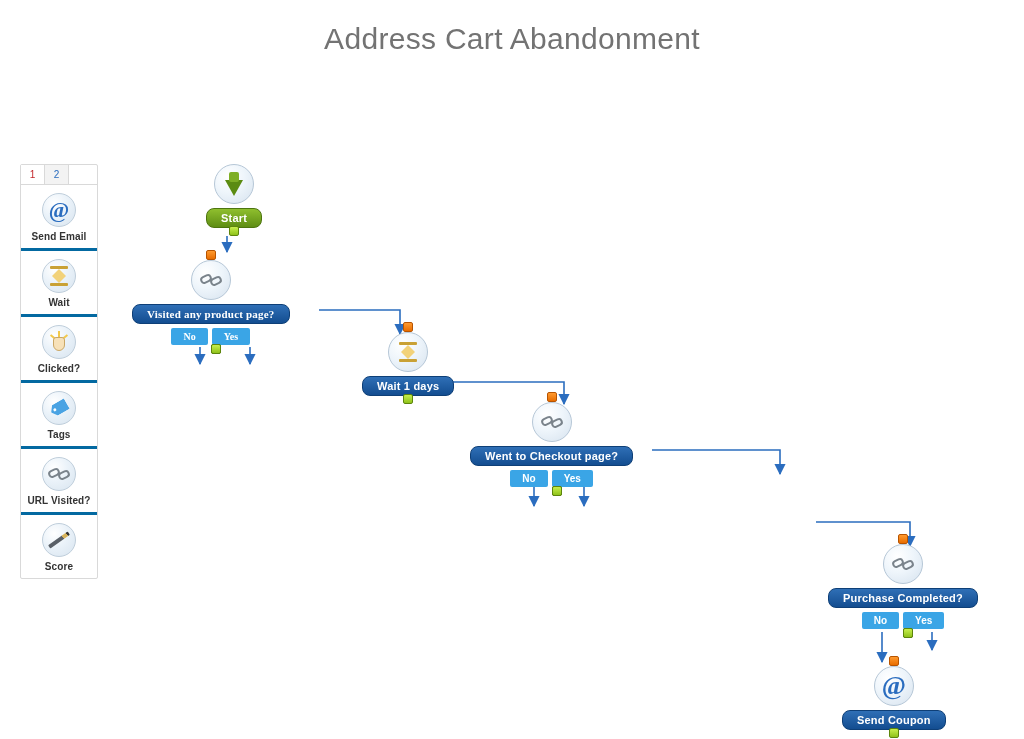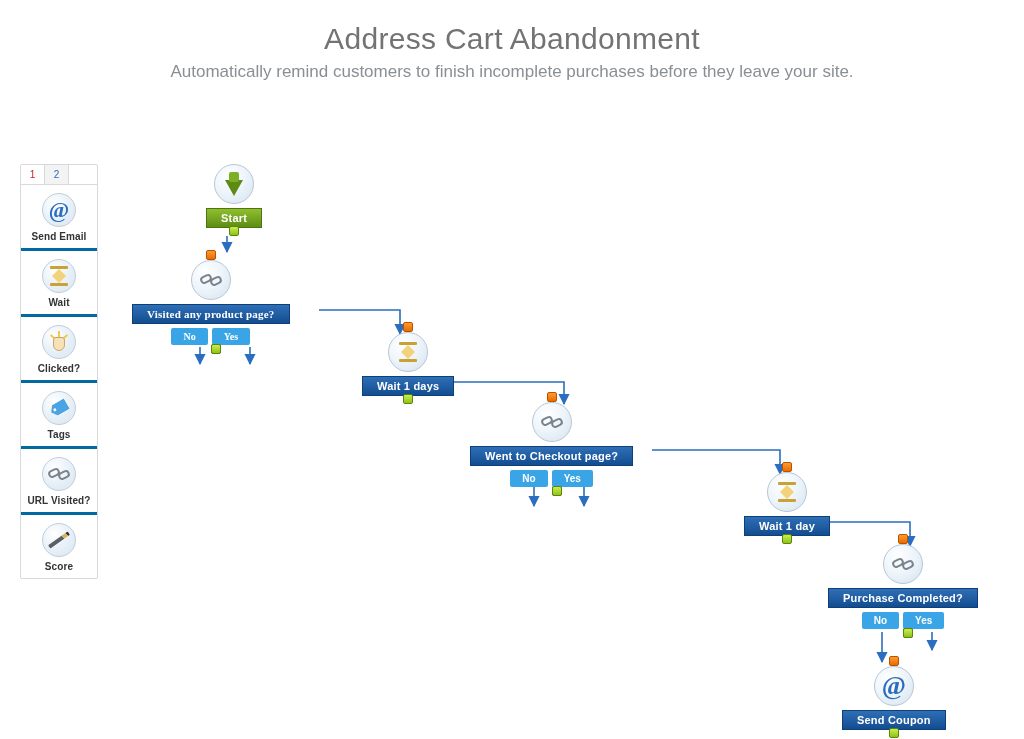--- a/index.html
+++ b/index.html
@@ -80,7 +80,6 @@
 
 <div class="wrap">
   <h1 class="title" data-name="page-title">Address Cart Abandonment</h1>
-  <p class="subtitle" data-name="page-subtitle">Automatically remind customers to finish incomplete purchases before they leave your site.</p>
 
   <div class="palette" data-name="tool-palette">
     <div class="pal-tabs" data-name="palette-tabs">

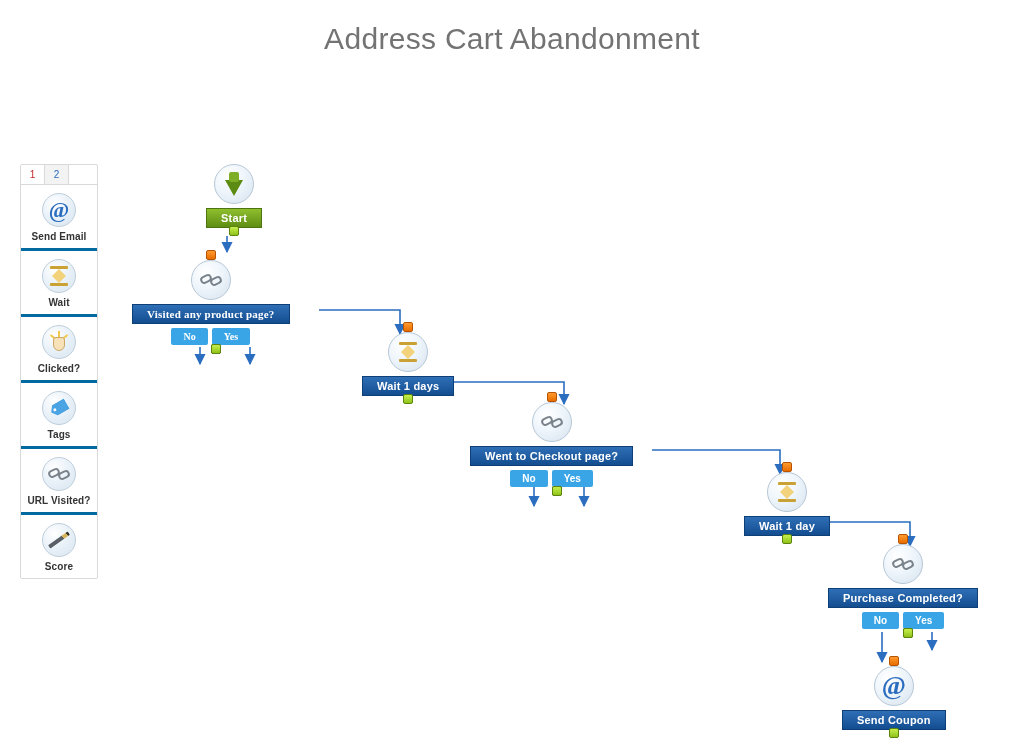--- a/index.html
+++ b/index.html
@@ -27,7 +27,7 @@
   .node-wrap { position: absolute; display: flex; flex-direction: column; align-items: center; }
   .node-ico { width: 40px; height: 40px; border-radius: 50%; background: radial-gradient(circle at 35% 30%, #ffffff 0%, #eef5fb 45%, #d6e2ee 100%); border: 1px solid #b6c7d7; display: flex; align-items: center; justify-content: center; cursor: pointer; }
 
-  .pill { margin-top: 4px; padding: 3px 14px; border-radius: 0; background: linear-gradient(#2f6fb6, #134d90); color: #fff; font-weight: 700; font-size: 11px; letter-spacing: .2px; white-space: nowrap; border: 1px solid #0e3f77; cursor: pointer; }
+  .pill { margin-top: 4px; padding: 3px 14px; border-radius: 8px; background: linear-gradient(#2f6fb6, #134d90); color: #fff; font-weight: 700; font-size: 11px; letter-spacing: .2px; white-space: nowrap; border: 1px solid #0e3f77; cursor: pointer; }
   .pill.green { background: linear-gradient(#8fbf2e, #5e8d14); border-color: #4d750f; color: #fff; }
 
   .yesno { margin-top: 4px; display: flex; gap: 4px; }

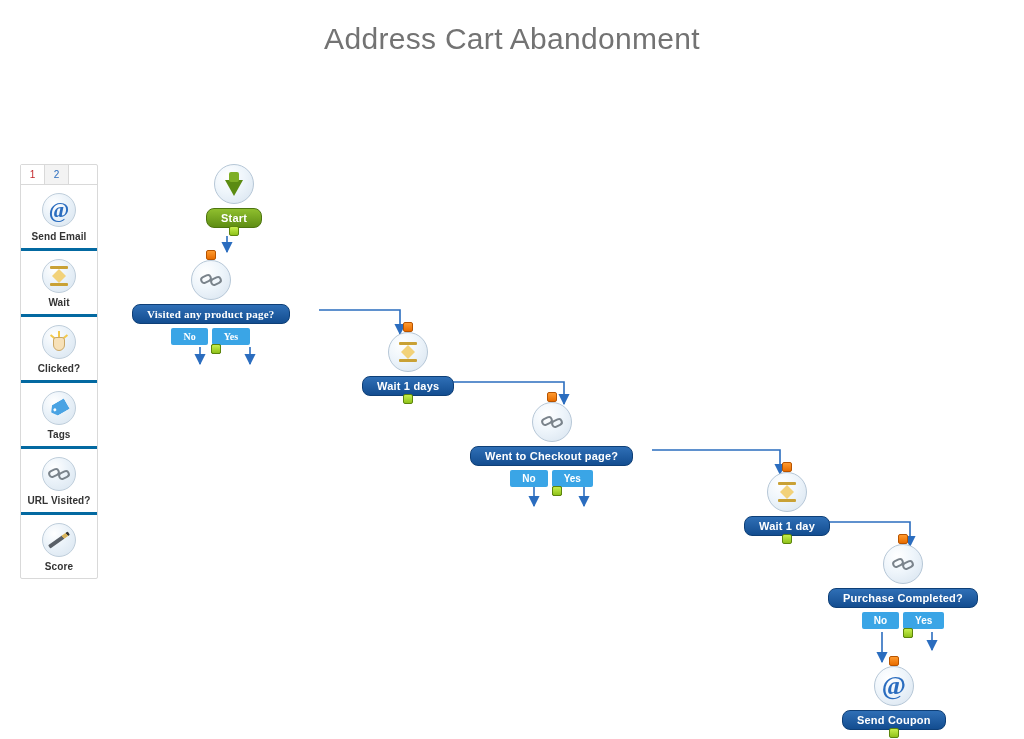--- a/index.html
+++ b/index.html
@@ -243,19 +243,6 @@
       </div>
     </div>
 
-    <div class="node-wrap" style="left:634px; top:298px;" data-name="node-wait-1-day">
-      <div class="hdl in" style="position:relative;" data-name="in-handle"></div>
-      <div class="node-ico" data-name="hourglass-icon">
-        <div class="hourglass">
-            <div class="bar top"></div>
-            <div class="tri up"></div>
-            <div class="tri dn"></div>
-            <div class="bar bot"></div>
-          </div>
-      </div>
-      <div class="pill" data-name="node-label">Wait 1 day</div>
-      <div class="hdl out" style="position:relative; margin-top:-2px;" data-name="out-handle"></div>
-    </div>
 
     <div class="node-wrap" style="left:718px; top:370px;" data-name="node-purchase-completed">
       <div class="hdl in" style="position:relative;" data-name="in-handle"></div>

